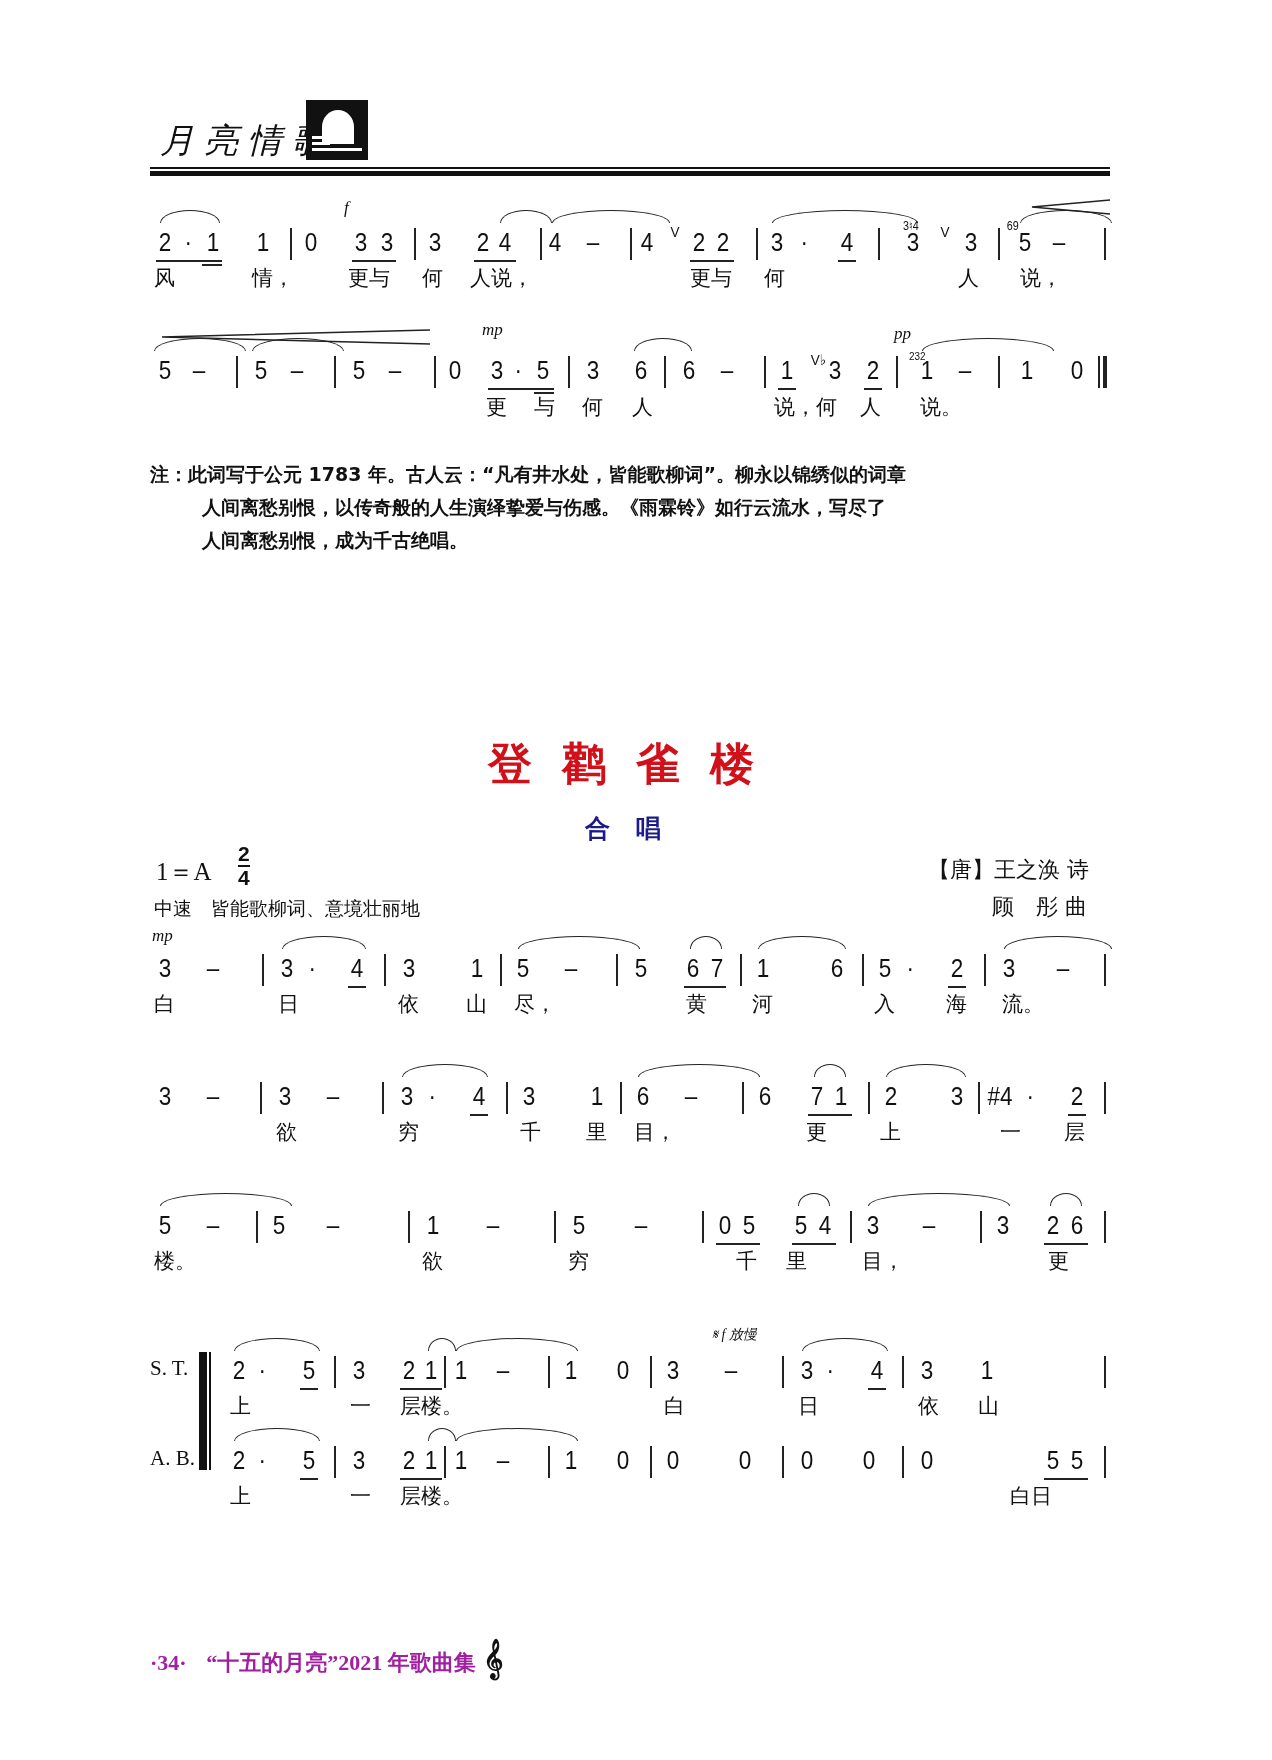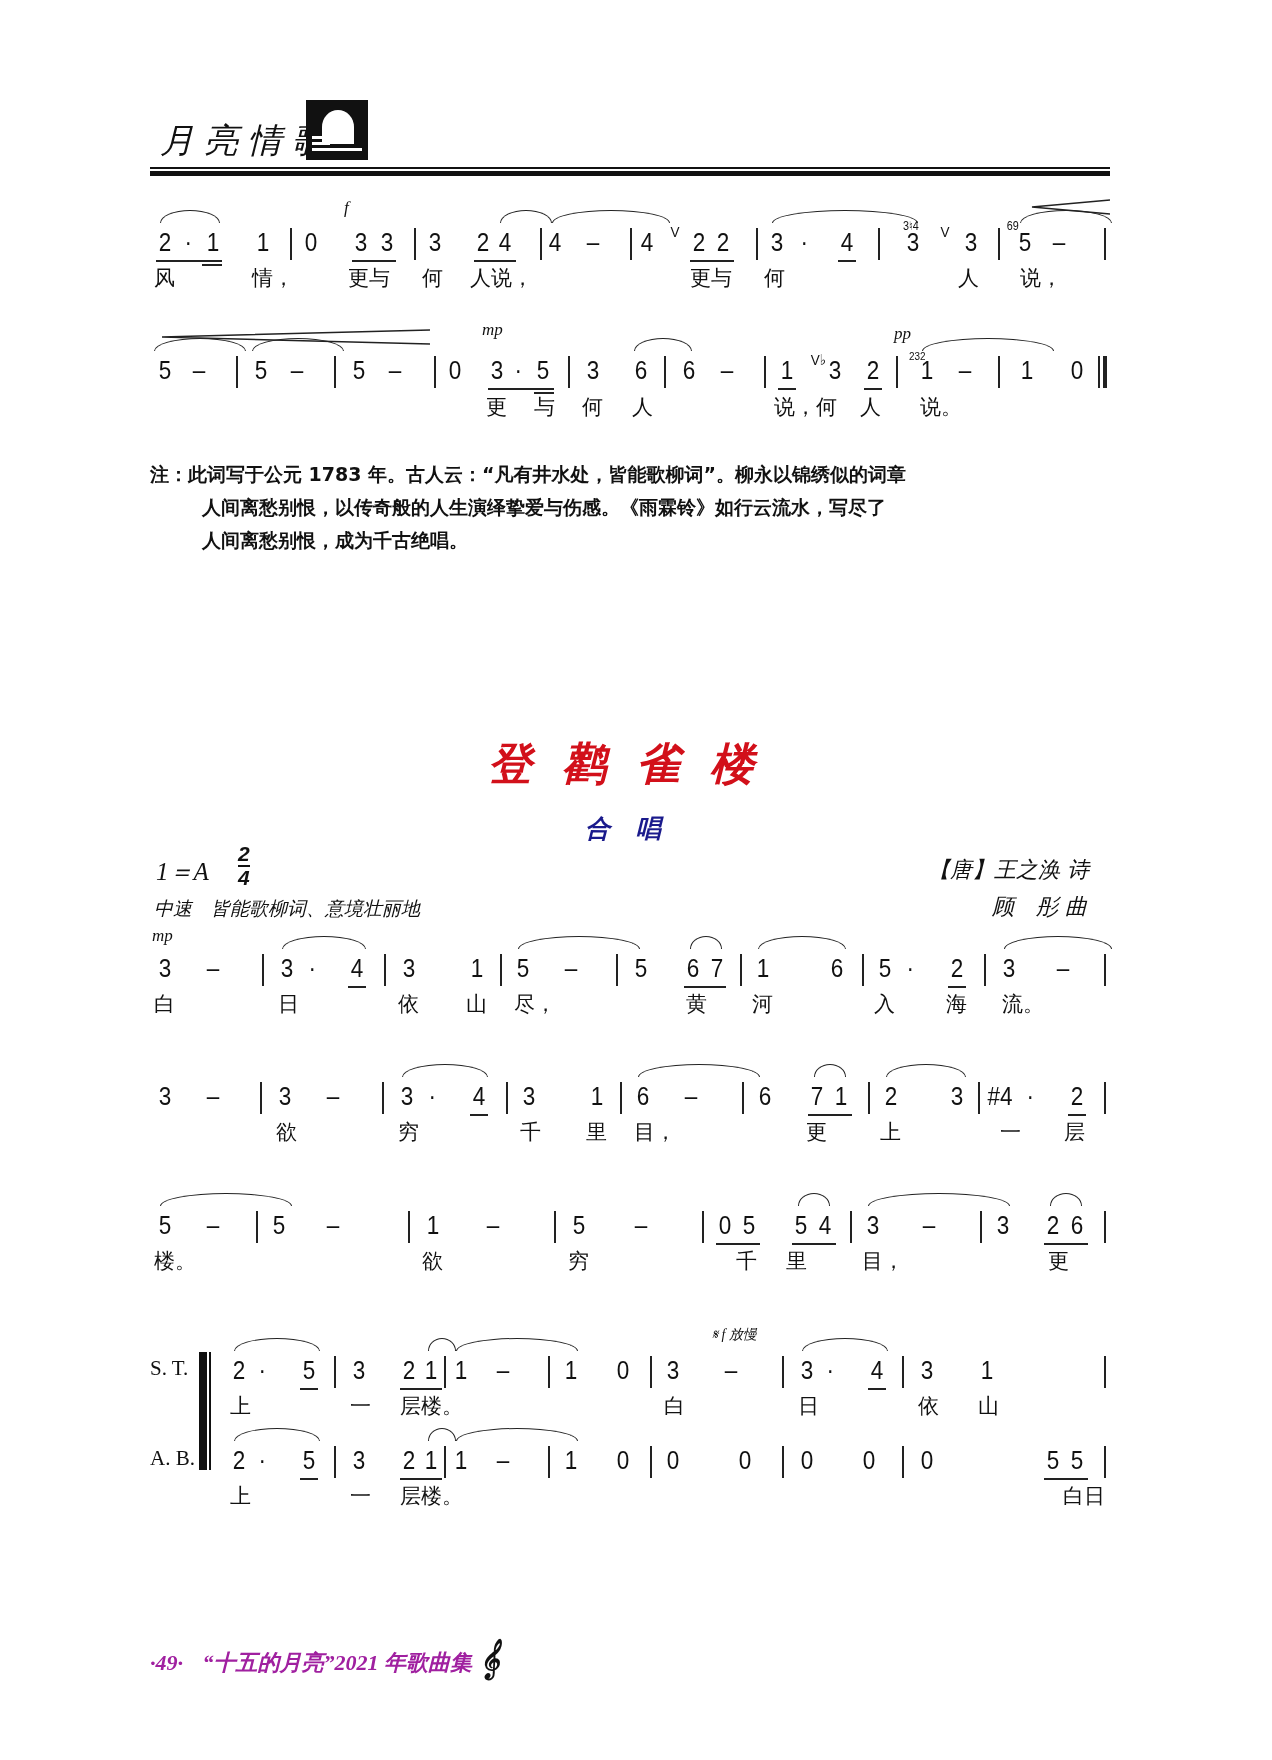--- a/index.html
+++ b/index.html
@@ -4,7 +4,7 @@
 <style>
   html,body{margin:0;padding:0;background:#fff;}
   body{width:1272px;height:1760px;position:relative;overflow:hidden;font-family:"DejaVu Sans","Liberation Sans",sans-serif;color:#111;}
-  .abs{position:absolute;font-style:italic;}
+  .abs{position:absolute;}
   .logo-text{left:160px;top:118px;font-family:"DejaVu Serif",serif;font-style:italic;font-size:34px;letter-spacing:10px;color:#111;}
   .logo-box{left:306px;top:100px;width:62px;height:60px;background:#111;}
   .logo-moon{position:absolute;left:16px;top:10px;width:32px;height:34px;border-radius:50% 50% 0 0;background:#fff;}

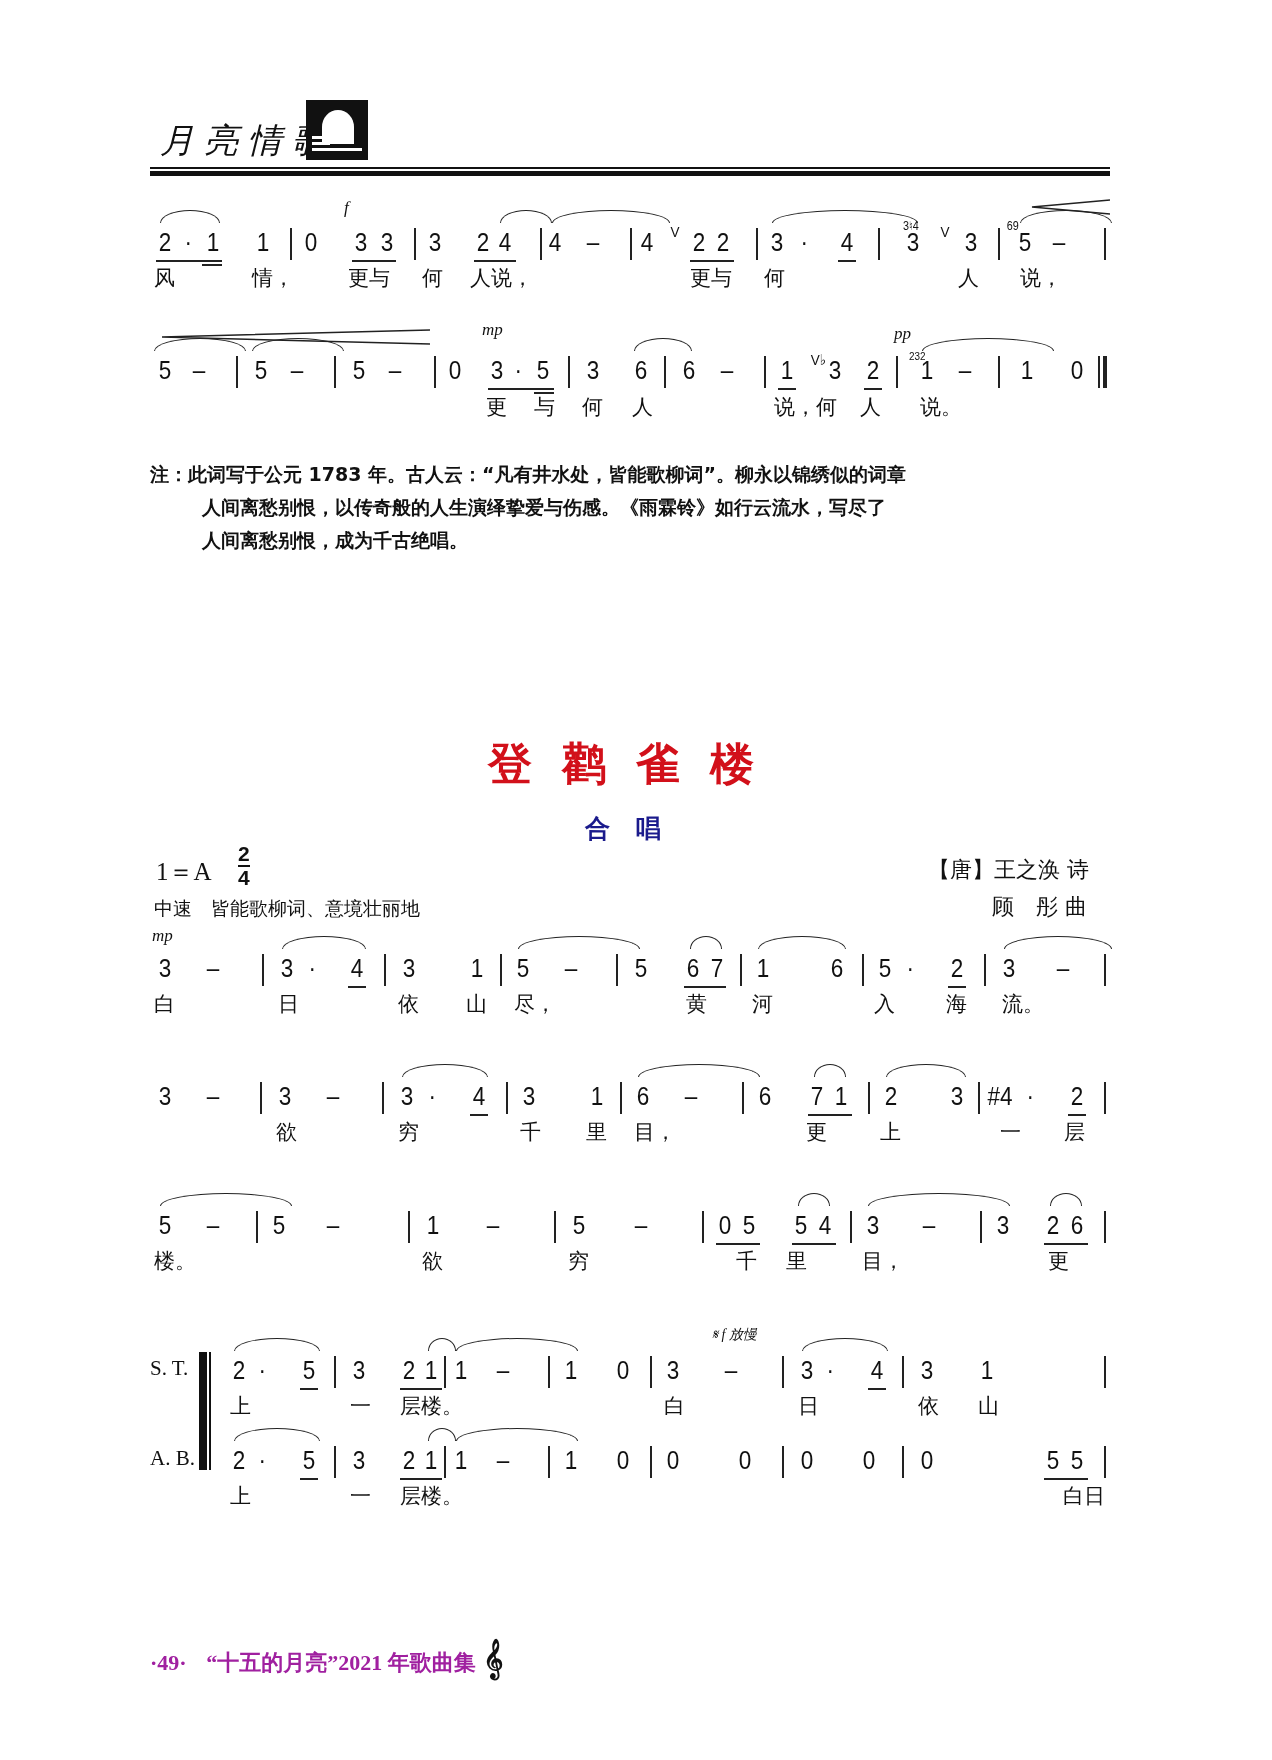--- a/index.html
+++ b/index.html
@@ -404,7 +404,7 @@
   <span class="lyr" style="left:80px">上</span>
   <span class="lyr" style="left:200px">一</span>
   <span class="lyr" style="left:250px">层楼。</span>
-  <span class="lyr" style="left:913px">白日</span>
+  <span class="lyr" style="left:860px">白日</span>
 </div>
 
 <div class="abs footer">

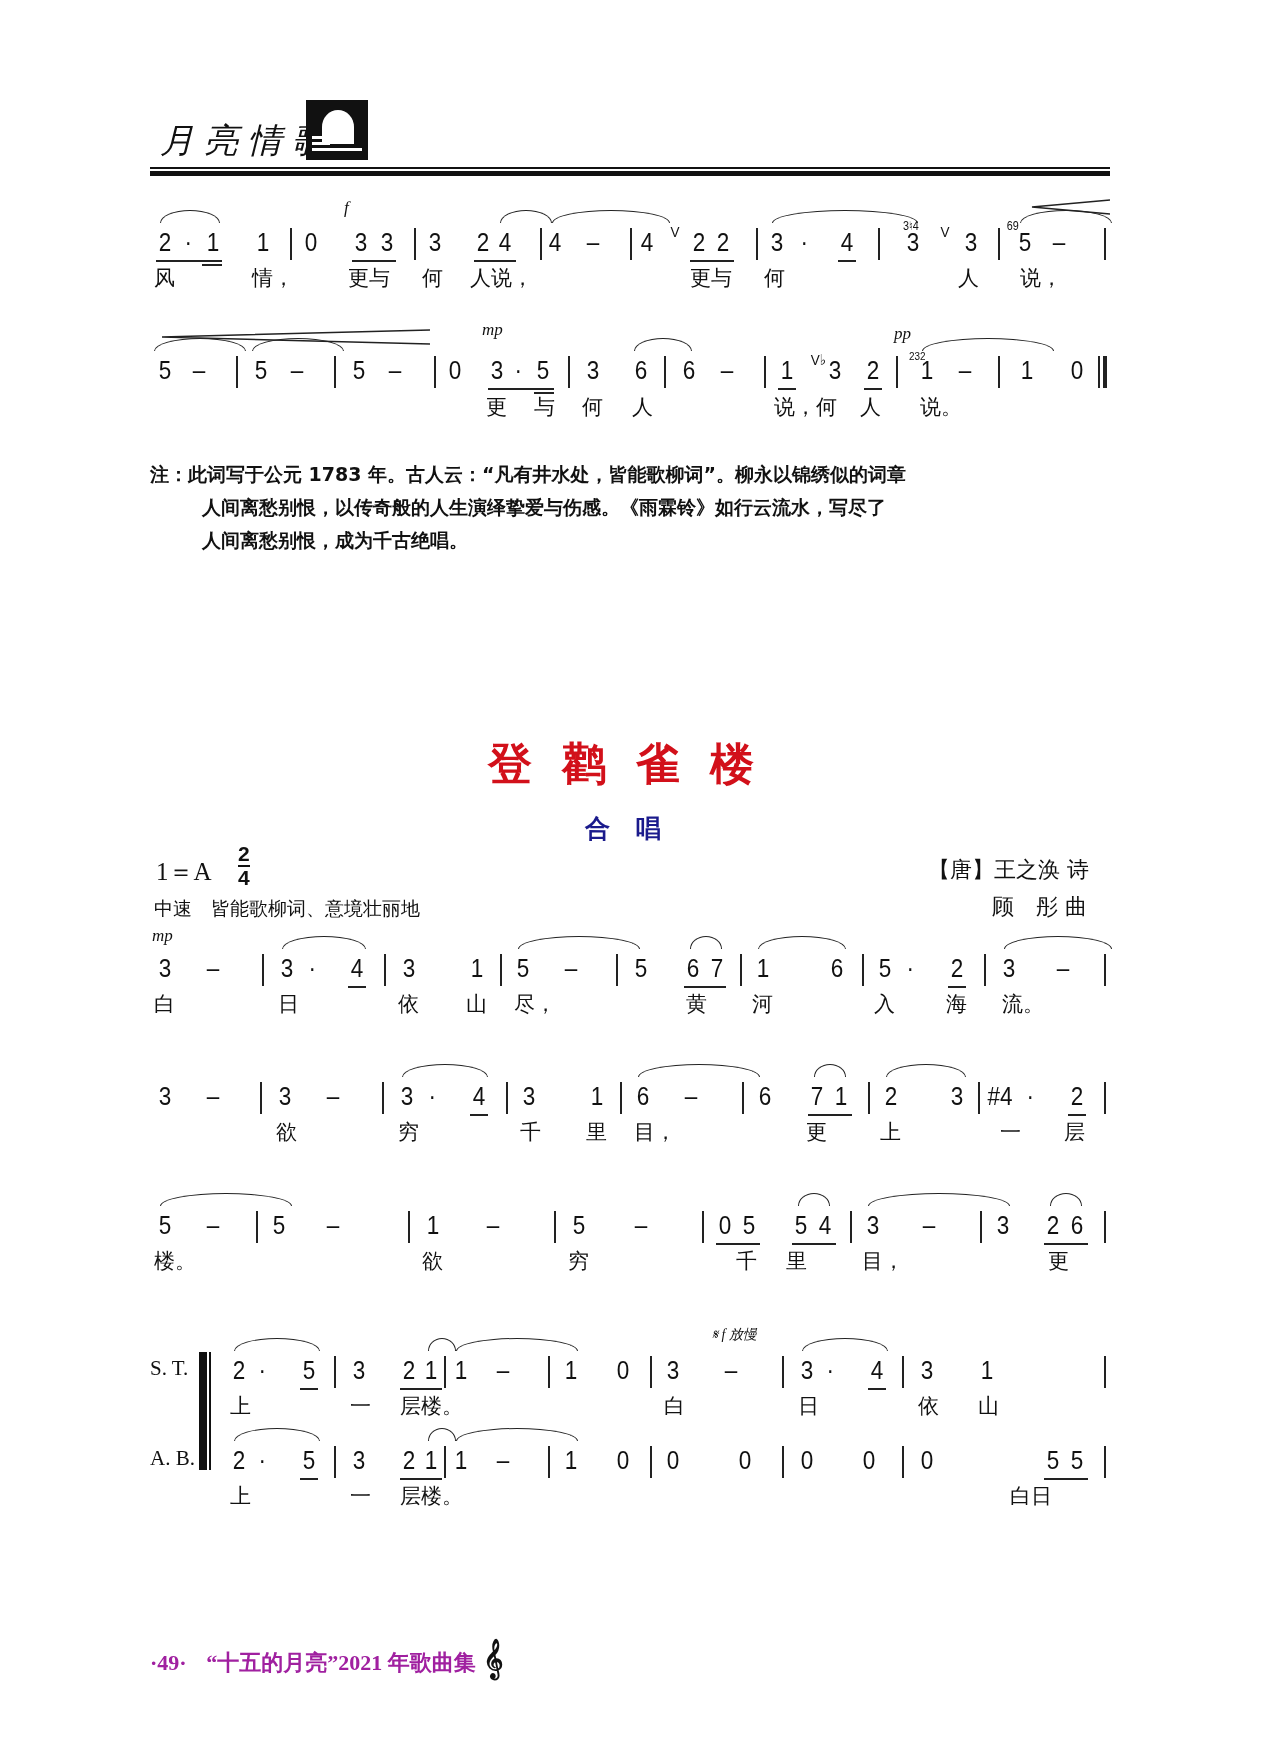--- a/index.html
+++ b/index.html
@@ -408,7 +408,7 @@
 </div>
 
 <div class="abs footer">
-  <span>·49·</span>
+  <span>·34·</span>
   <span style="margin-left:14px">“十五的月亮”2021 年歌曲集</span>
   <span style="color:#111;font-size:34px;margin-left:2px">𝄞</span>
 </div>

